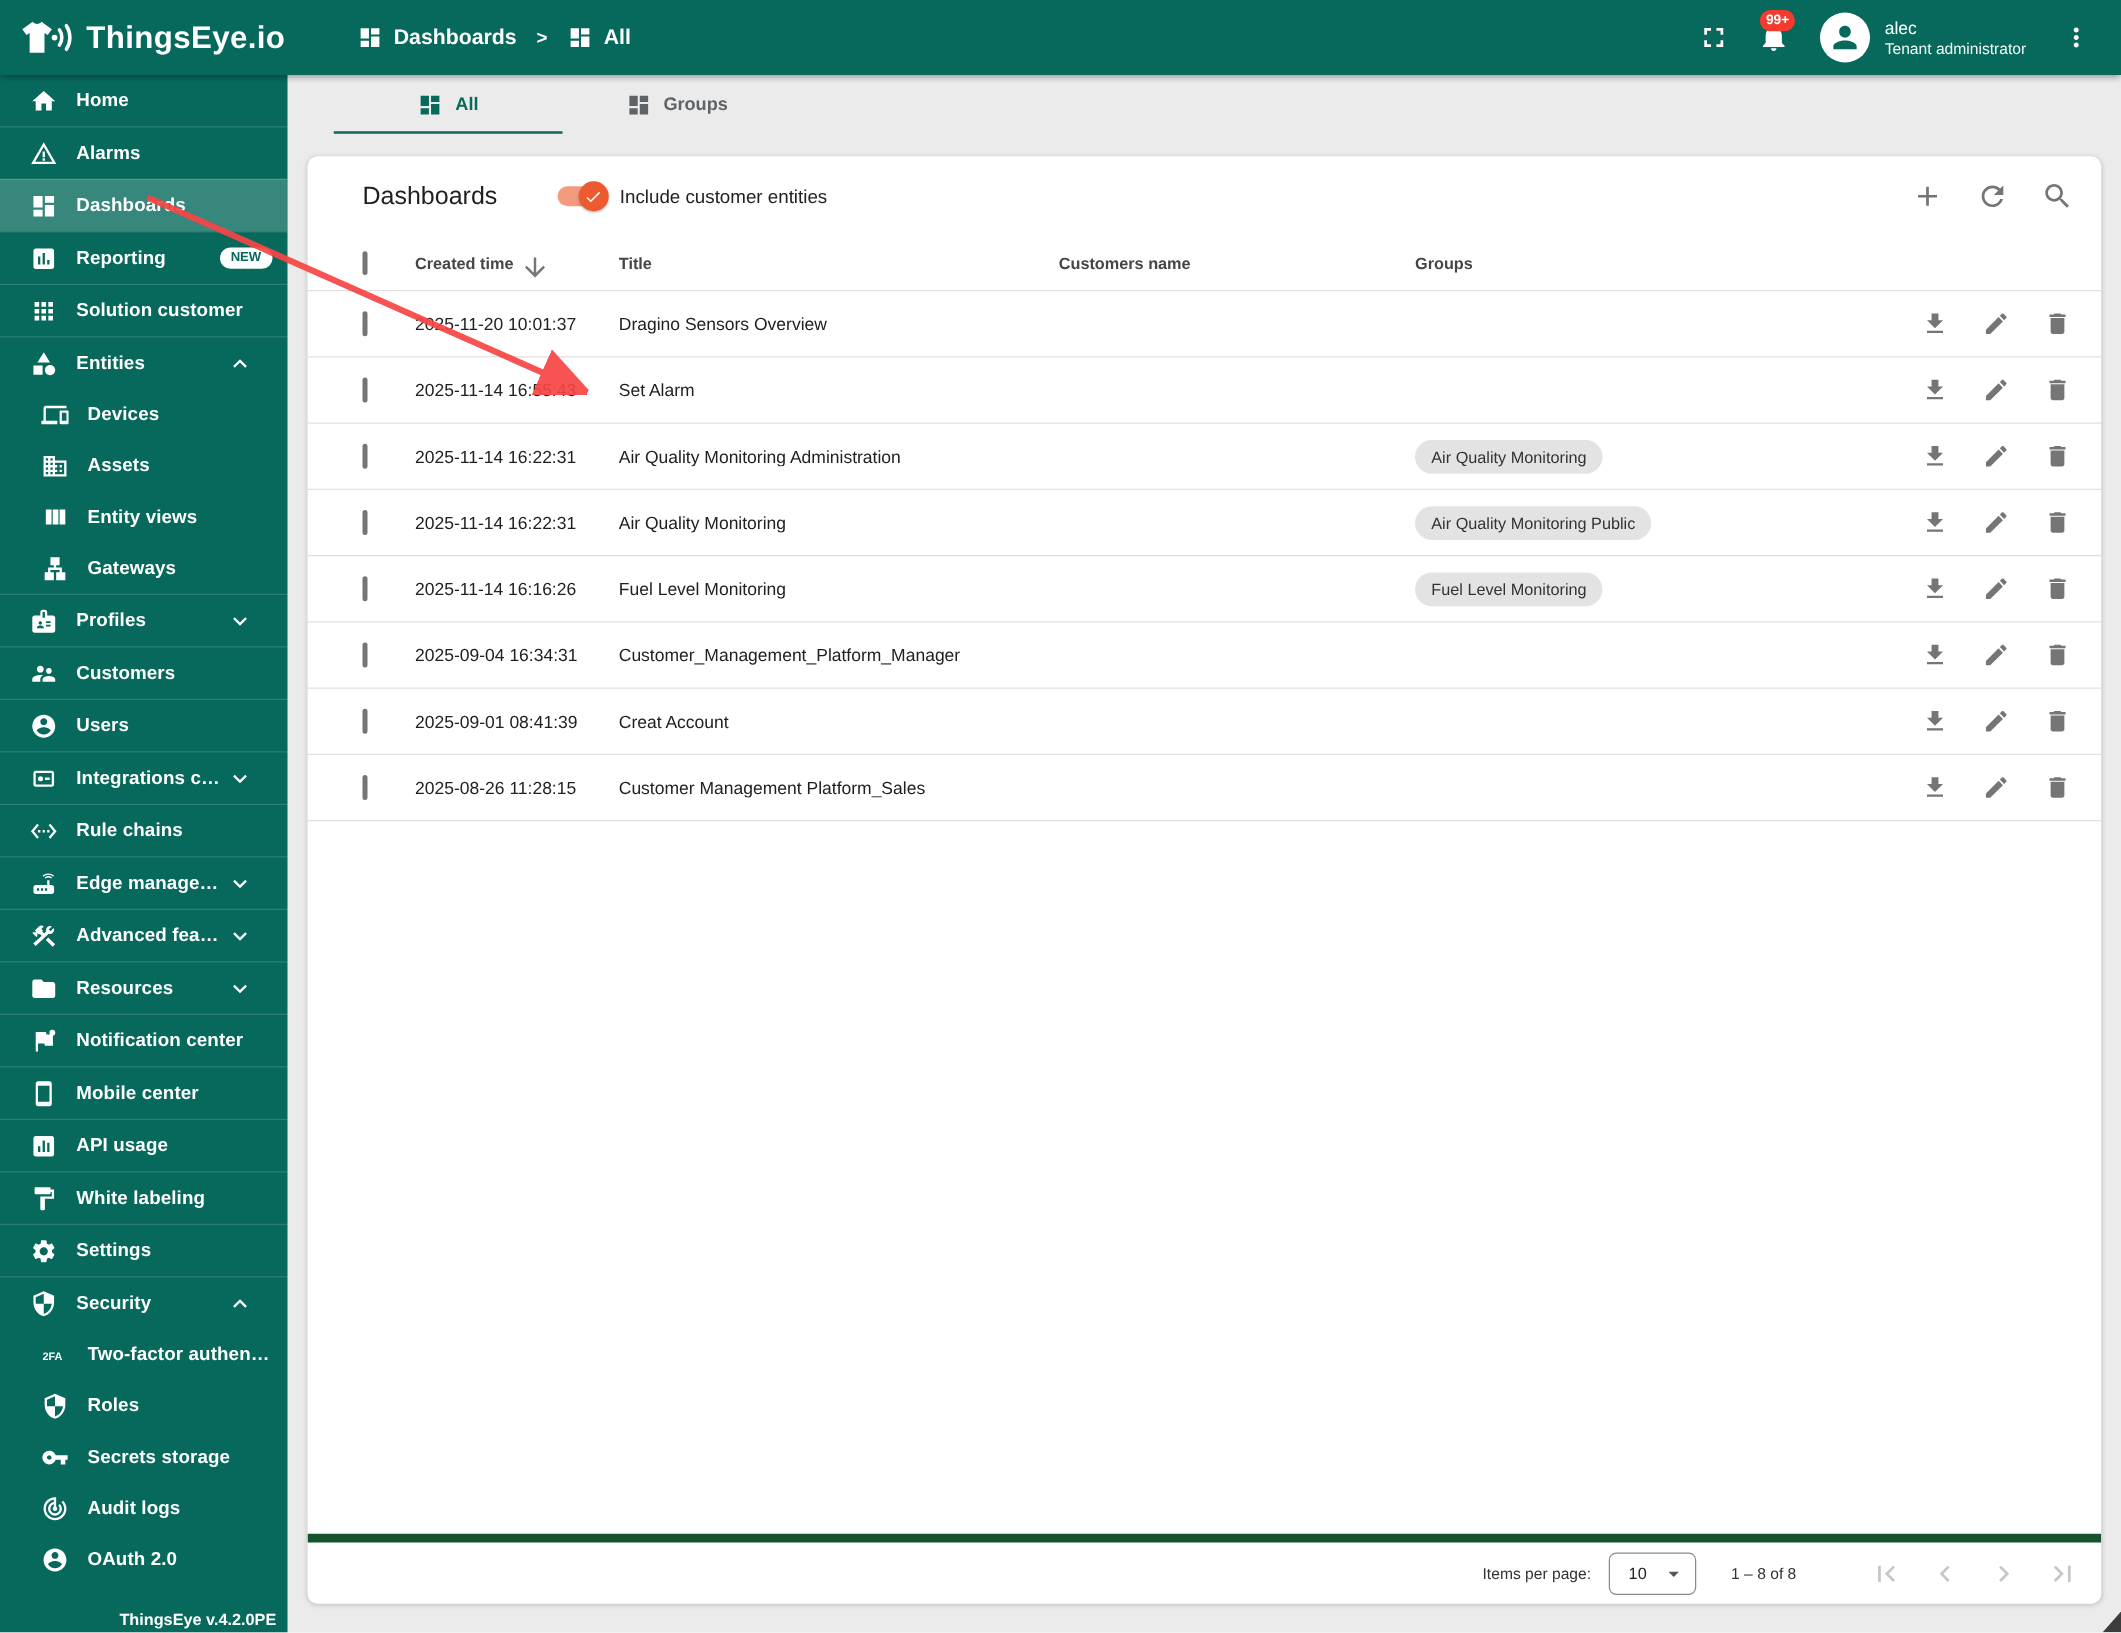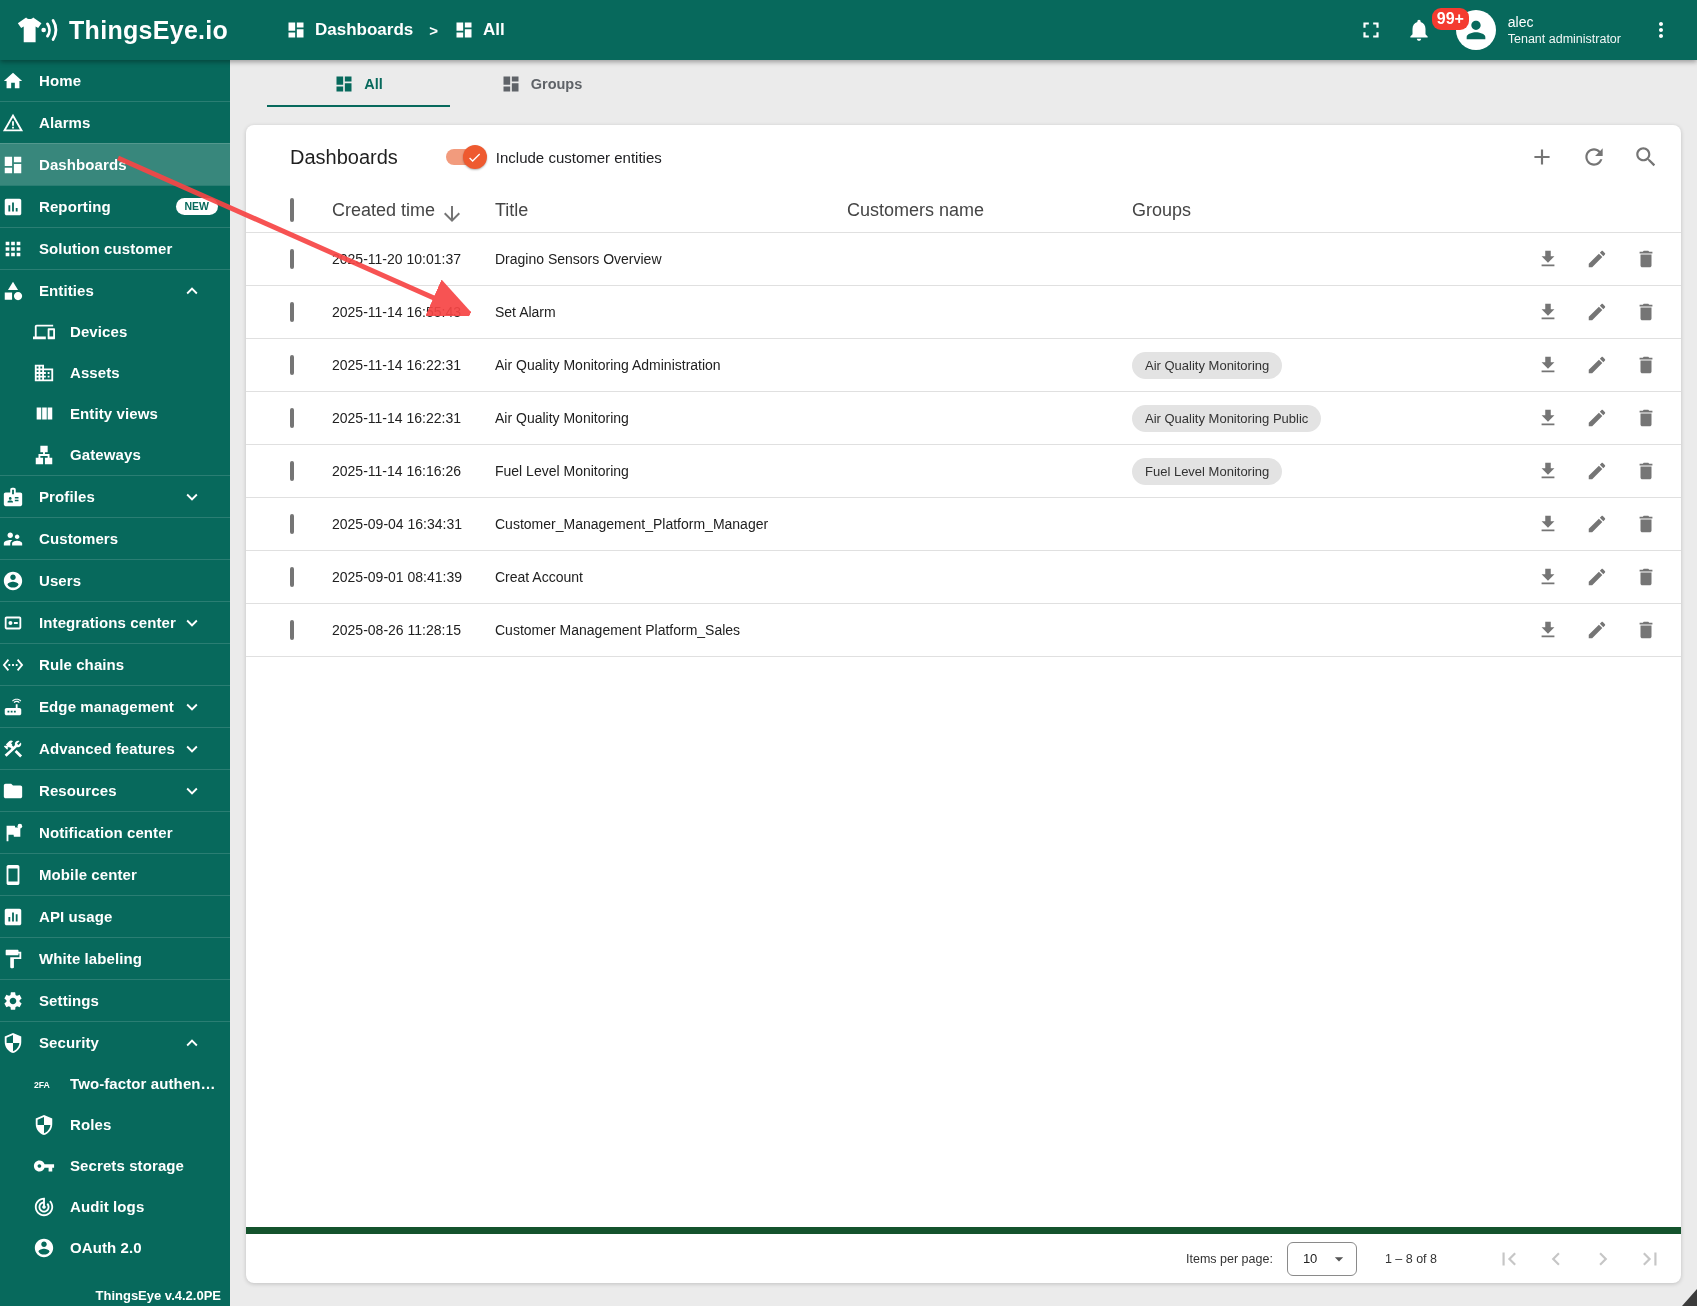--- a/index.html
+++ b/index.html
@@ -30,8 +30,8 @@
   .bell-wrap{position:relative;margin-right:24px;cursor:pointer;}
   .bell-wrap .ic{width:26px;height:26px;color:#fff;}
   .notif-badge{
-    position:absolute;top:-9px;left:26px;background:#f43b30;color:#fff;
-    font-size:16px;font-weight:700;padding:3px 5px;border-radius:9px;line-height:1;
+    position:absolute;top:-9px;left:2px;background:#f43b30;color:#fff;
+    font-size:11px;font-weight:700;padding:3px 5px;border-radius:9px;line-height:1;
   }
   .avatar{
     width:40px;height:40px;border-radius:50%;background:#fff;color:#07695c;

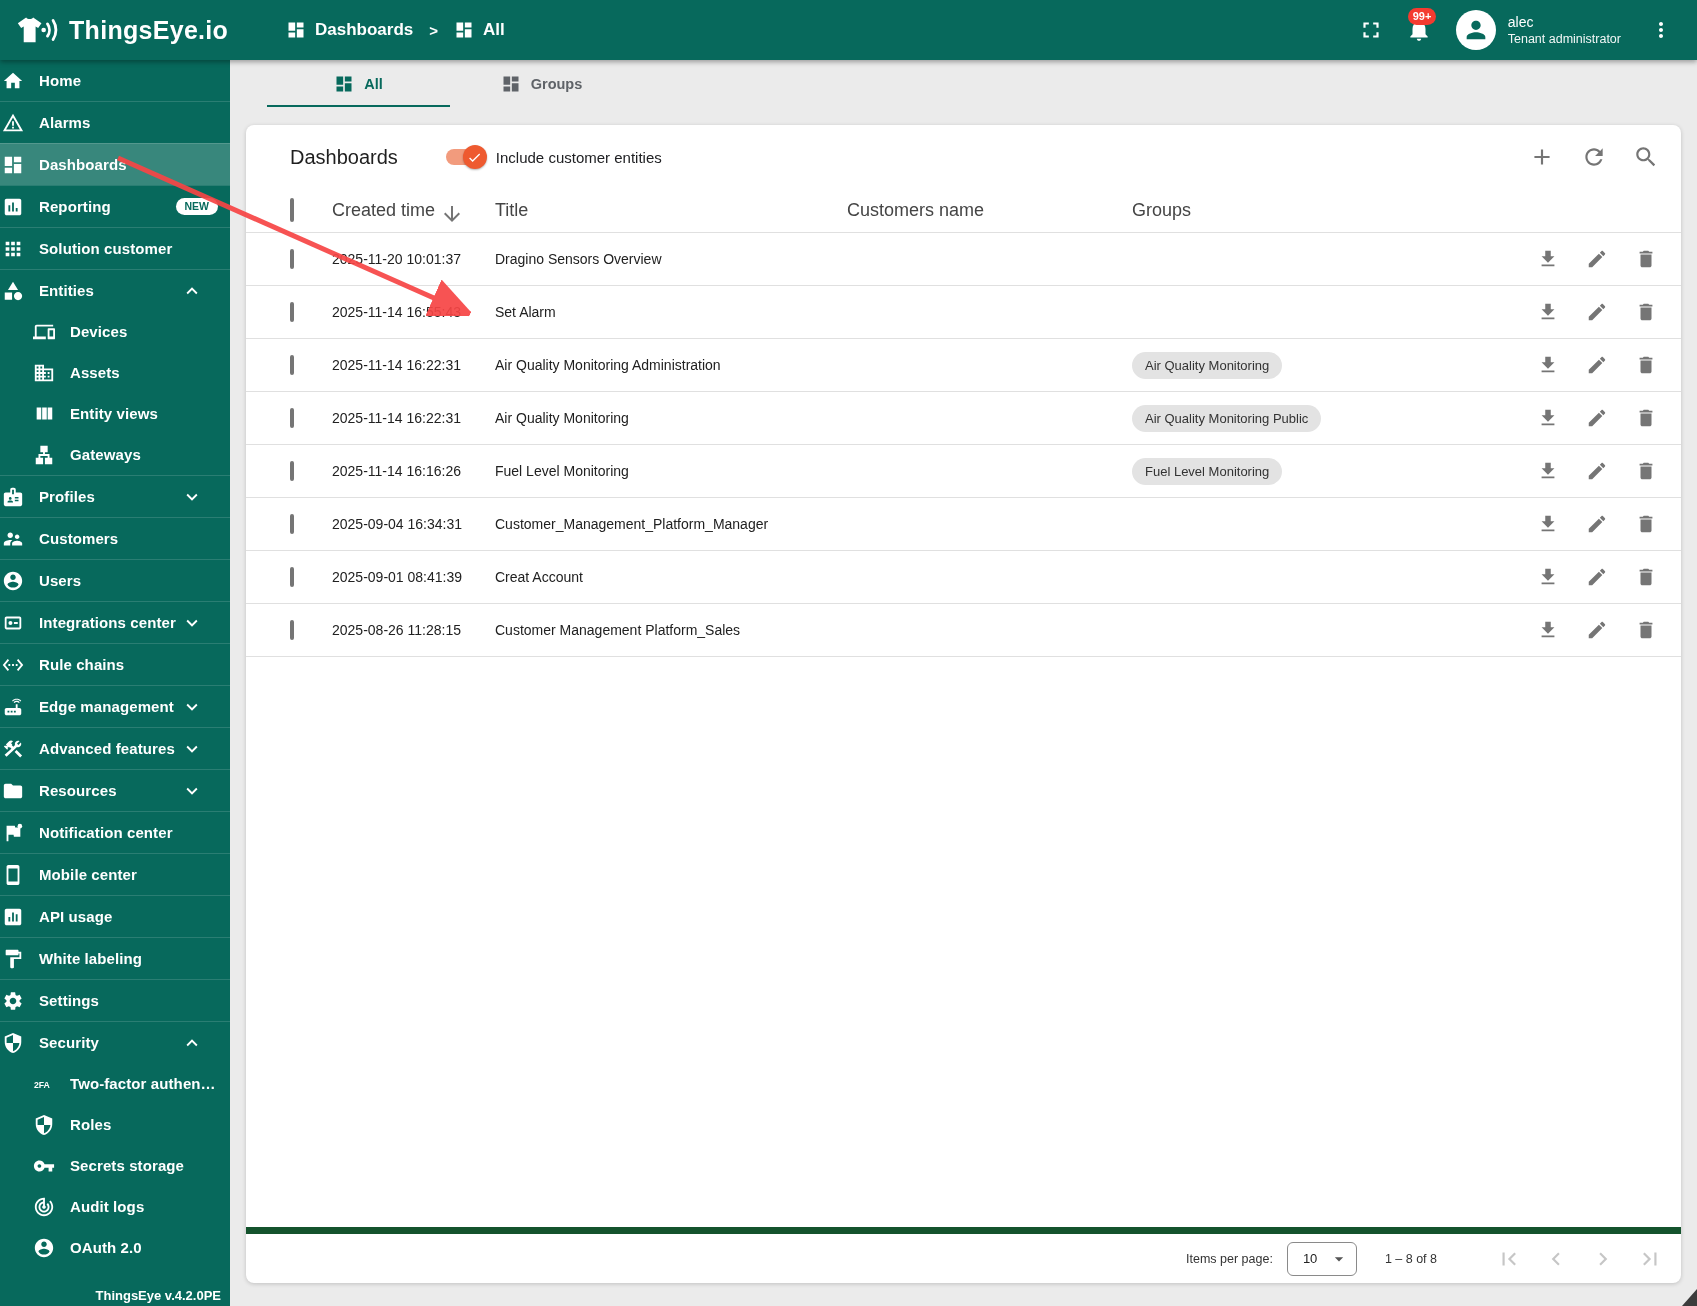--- a/index.html
+++ b/index.html
@@ -48,7 +48,7 @@
     z-index:10;overflow:hidden;
   }
   .side-item{
-    display:flex;align-items:center;height:41px;padding:0 12px 0 2px;color:#fff;cursor:pointer;
+    display:flex;align-items:center;height:41px;padding:0 12px 0 24px;color:#fff;cursor:pointer;
   }
   .side-item.divided{border-top:1px solid rgba(255,255,255,.14);}
   .side-item.active{background:rgba(255,255,255,.2);}

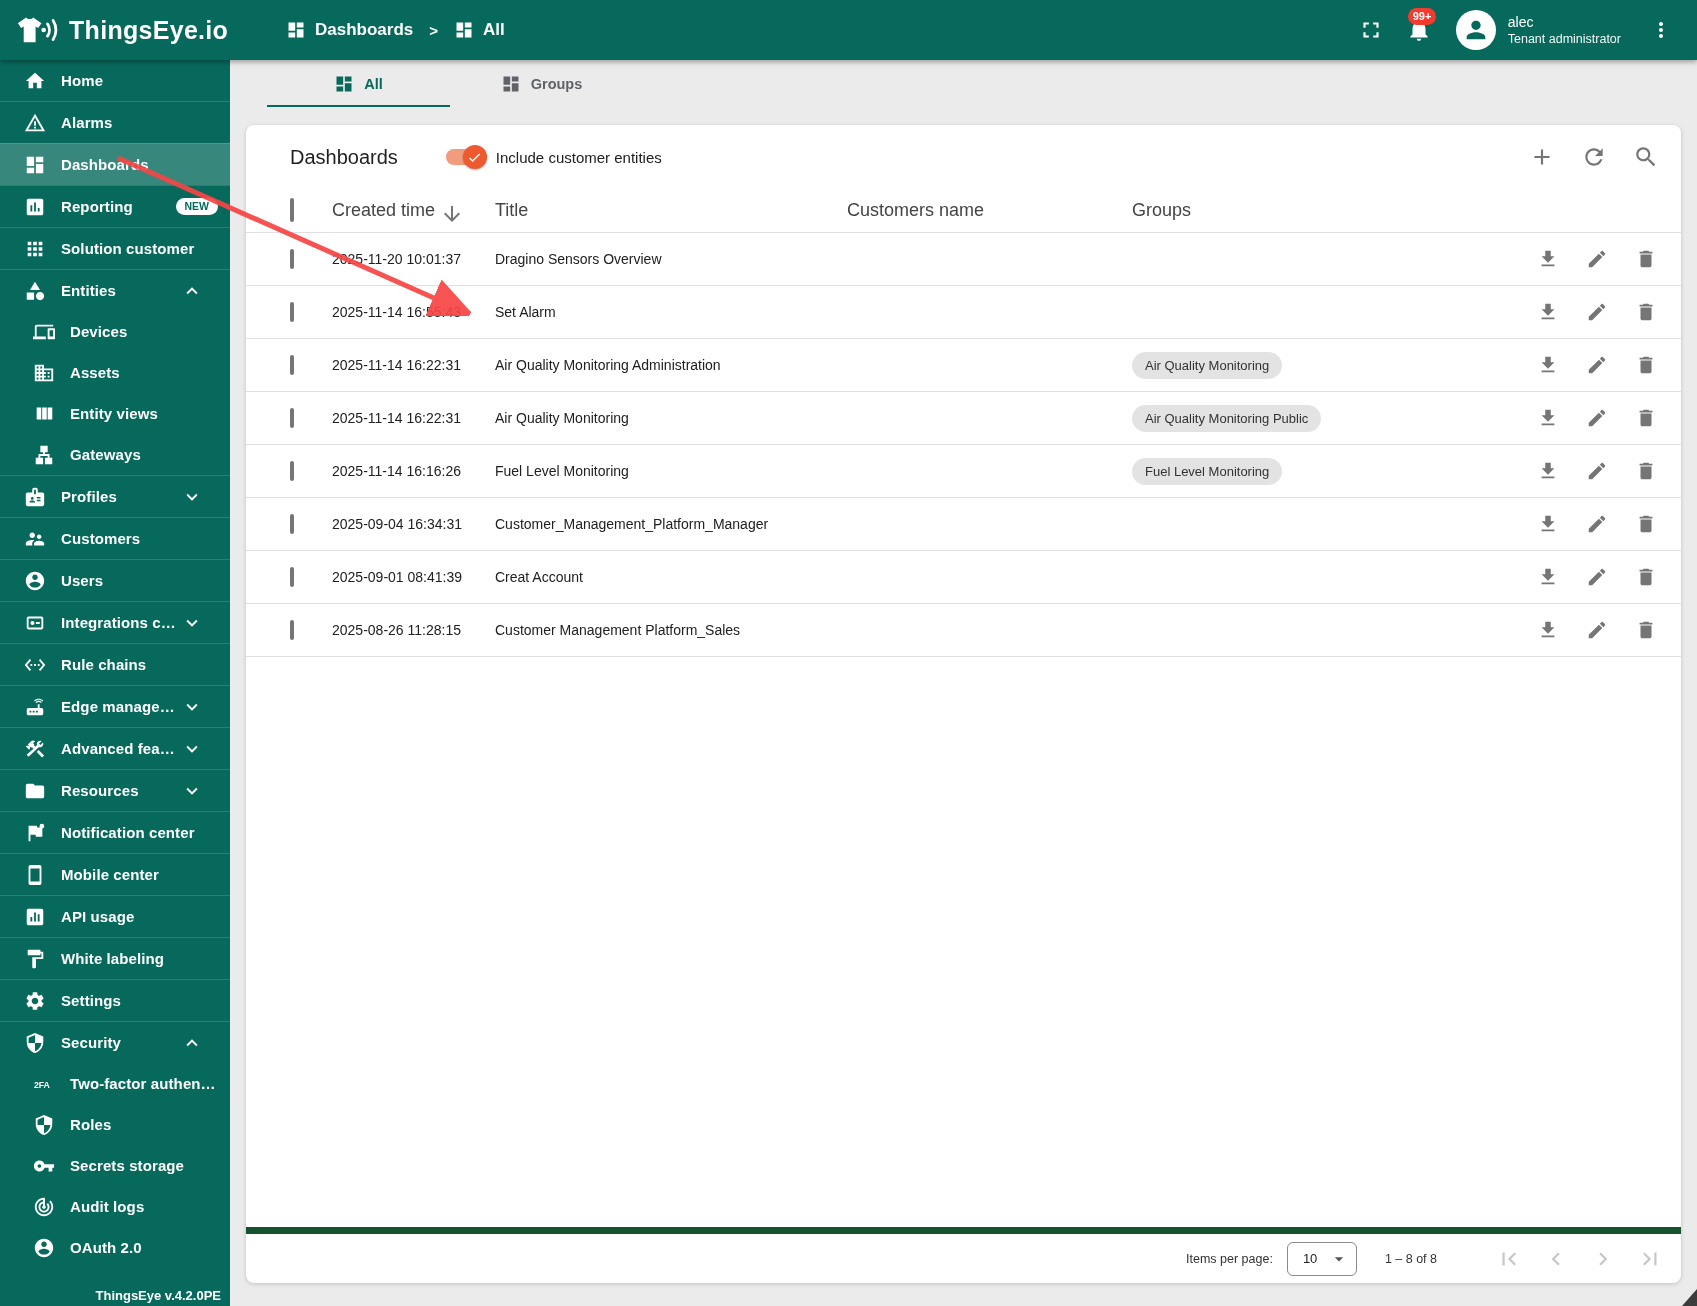--- a/index.html
+++ b/index.html
@@ -99,7 +99,7 @@
   .toolbar-actions .ic{width:26px;height:26px;}
 
   .thead,.trow{display:flex;align-items:center;padding:0 16px 0 44px;}
-  .thead{height:43px;flex:none;border-bottom:1px solid #e0e0e0;color:#454545;font-size:18px;font-weight:400;}
+  .thead{height:43px;flex:none;border-bottom:1px solid #e0e0e0;color:#454545;font-size:13px;font-weight:700;}
   .trow{height:52px;flex:none;border-bottom:1px solid #e0e0e0;font-size:14px;color:#212121;}
   .checkbox{
     width:18px;height:18px;border:2px solid #757575;border-radius:2px;background:#fff;

